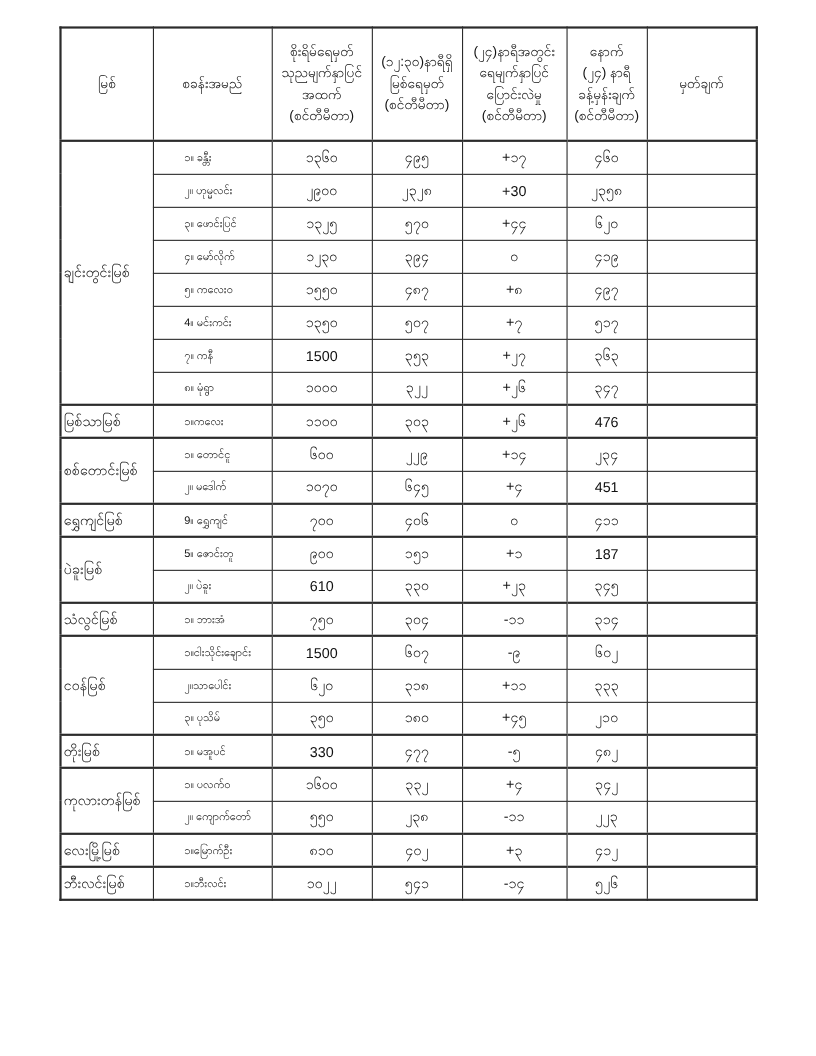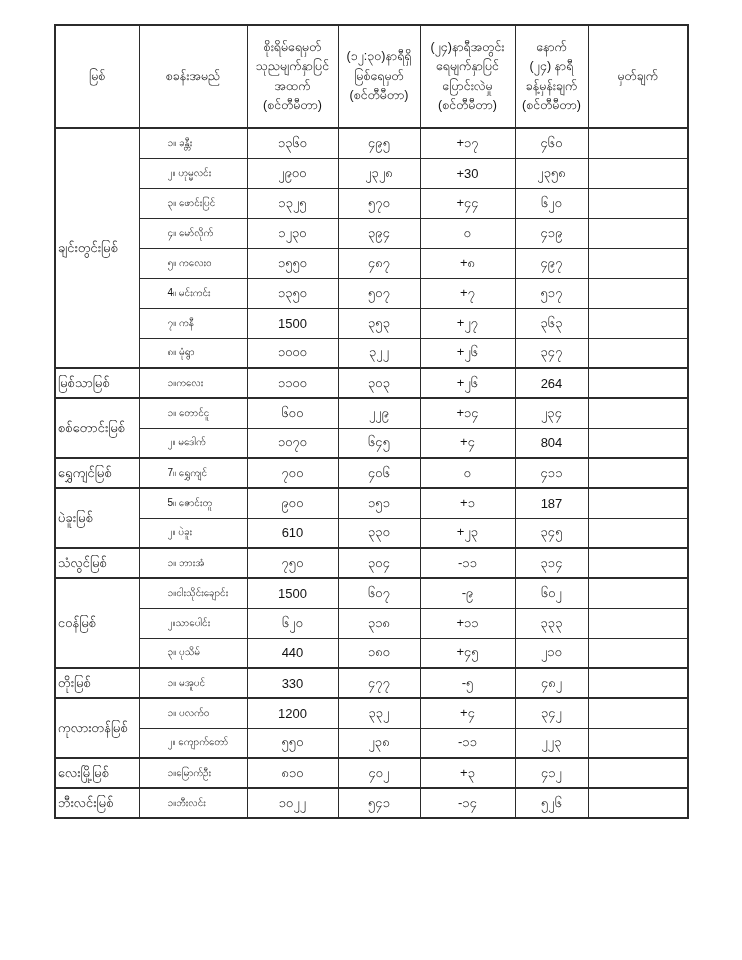--- a/index.html
+++ b/index.html
@@ -154,7 +154,7 @@
           <td class="num">၁၁၀၀</td>
           <td class="num">၃၀၃</td>
           <td class="num">+၂၆</td>
-          <td class="num">264</td>
+          <td class="num">476</td>
           <td class="remark"></td>
         </tr>
         <tr class="group-start">

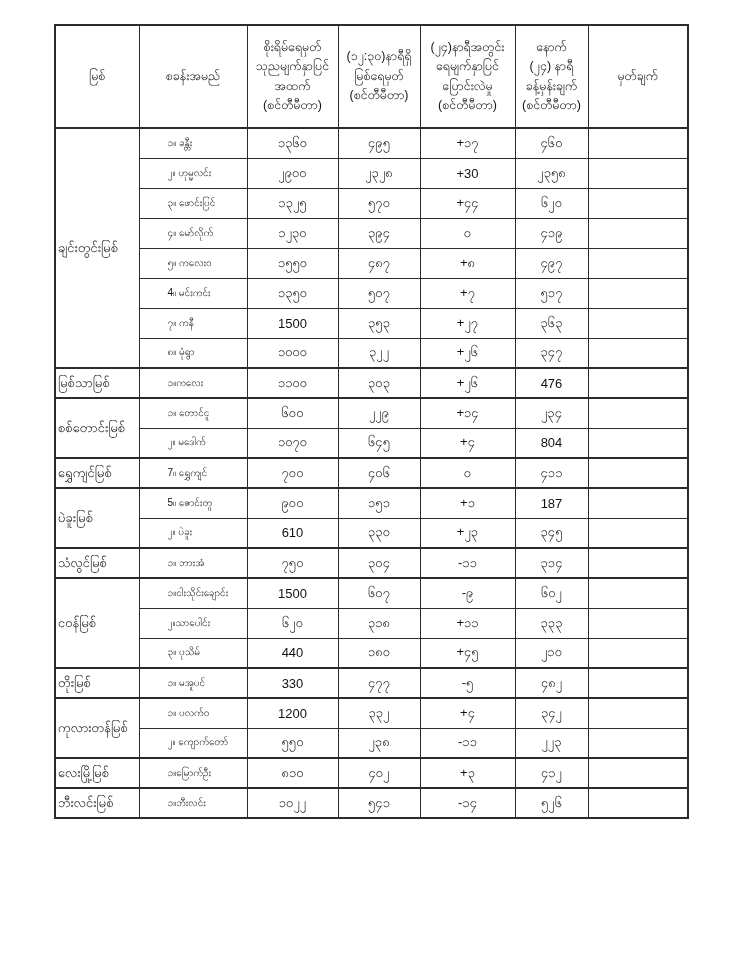--- a/index.html
+++ b/index.html
@@ -171,7 +171,7 @@
           <td class="num">၁၀၇၀</td>
           <td class="num">၆၄၅</td>
           <td class="num">+၄</td>
-          <td class="num">804</td>
+          <td class="num">451</td>
           <td class="remark"></td>
         </tr>
         <tr class="group-start">

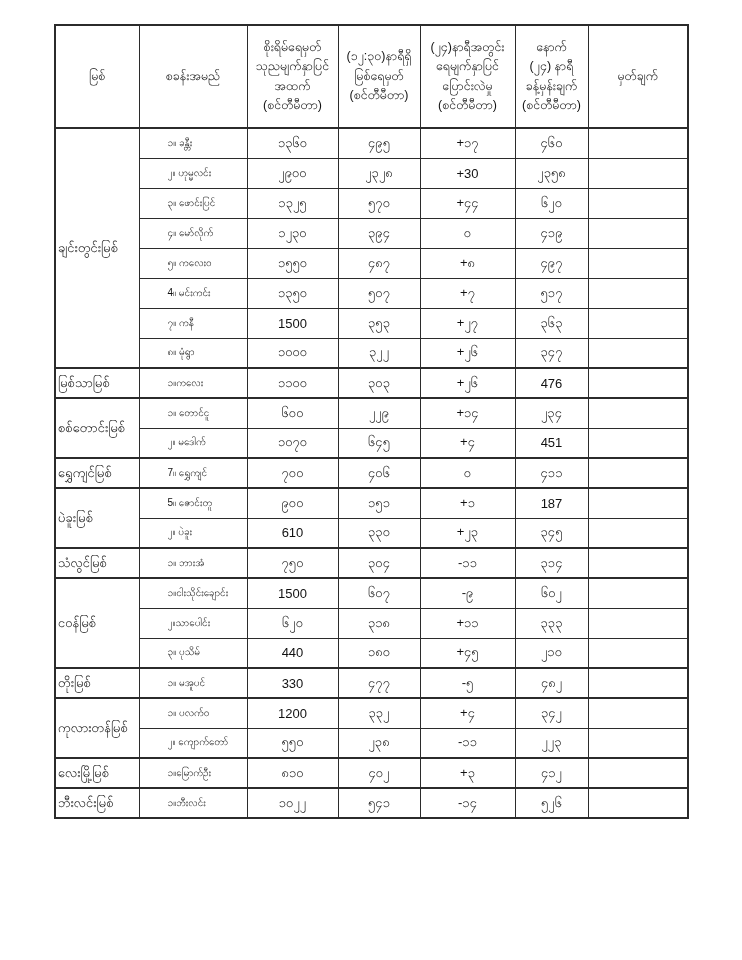--- a/index.html
+++ b/index.html
@@ -176,7 +176,7 @@
         </tr>
         <tr class="group-start">
           <td rowspan="1" class="river">ရွှေကျင်မြစ်</td>
-          <td class="station">7။ ရွှေကျင်</td>
+          <td class="station">9။ ရွှေကျင်</td>
           <td class="num">၇၀၀</td>
           <td class="num">၄၀၆</td>
           <td class="num">၀</td>

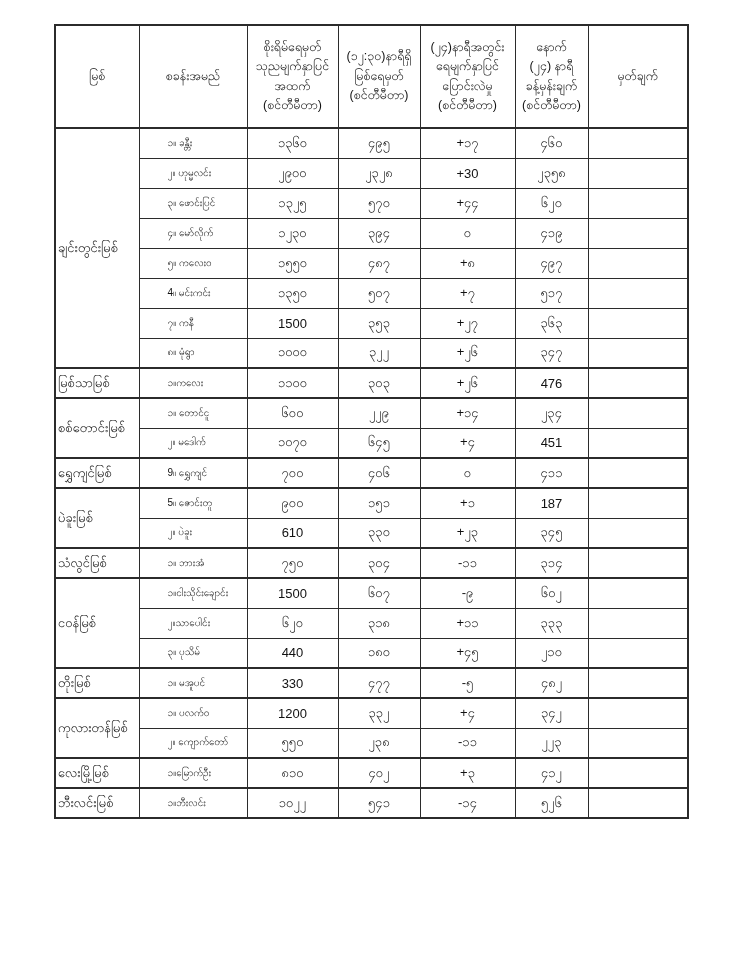--- a/index.html
+++ b/index.html
@@ -228,7 +228,7 @@
         </tr>
         <tr>
           <td class="station">၃။ ပုသိမ်</td>
-          <td class="num">440</td>
+          <td class="num">၃၅၀</td>
           <td class="num">၁၈၀</td>
           <td class="num">+၄၅</td>
           <td class="num">၂၁၀</td>

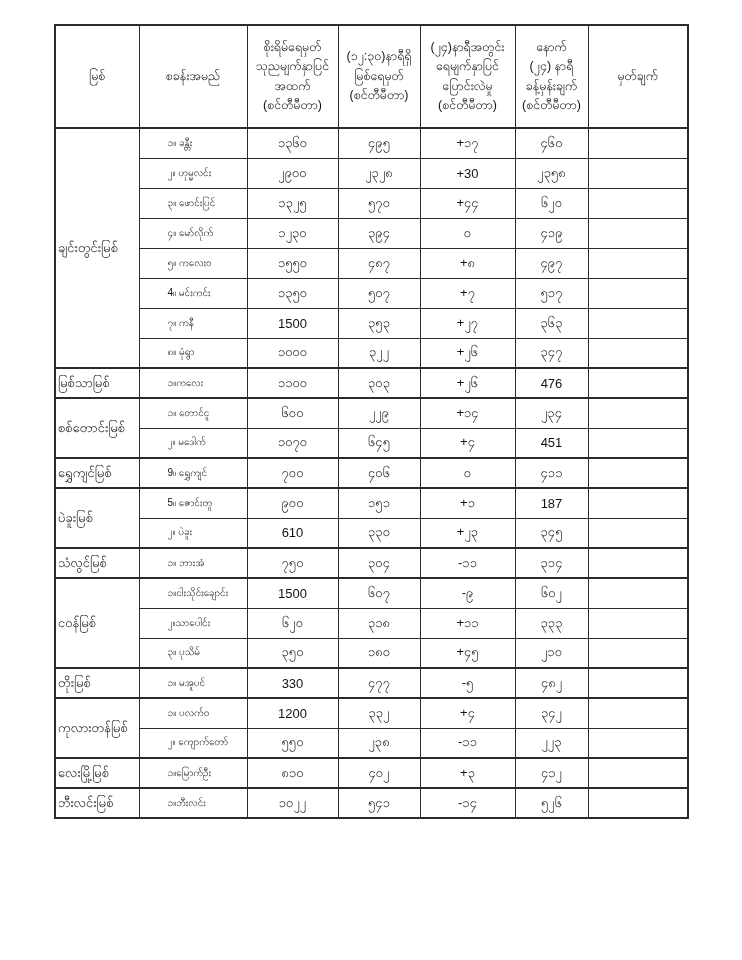--- a/index.html
+++ b/index.html
@@ -246,7 +246,7 @@
         <tr class="group-start">
           <td rowspan="2" class="river">ကုလားတန်မြစ်</td>
           <td class="station">၁။ ပလက်ဝ</td>
-          <td class="num">1200</td>
+          <td class="num">၁၆၀၀</td>
           <td class="num">၃၃၂</td>
           <td class="num">+၄</td>
           <td class="num">၃၄၂</td>

